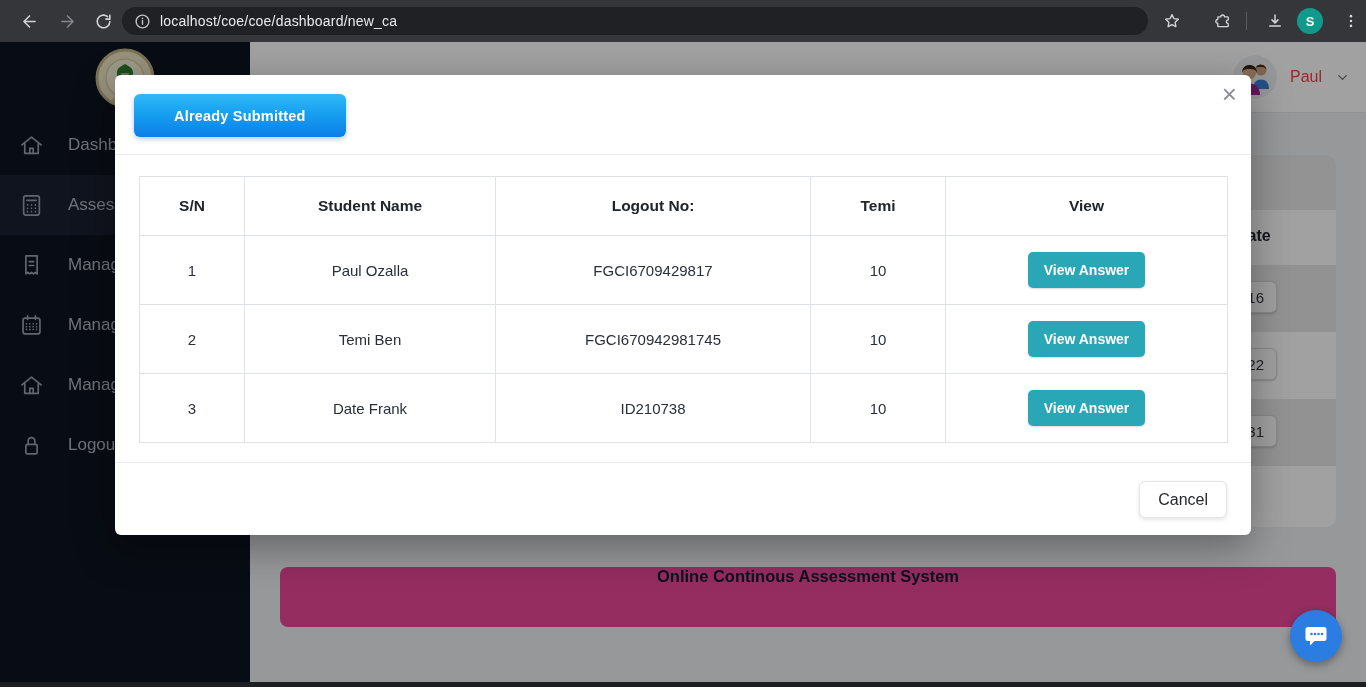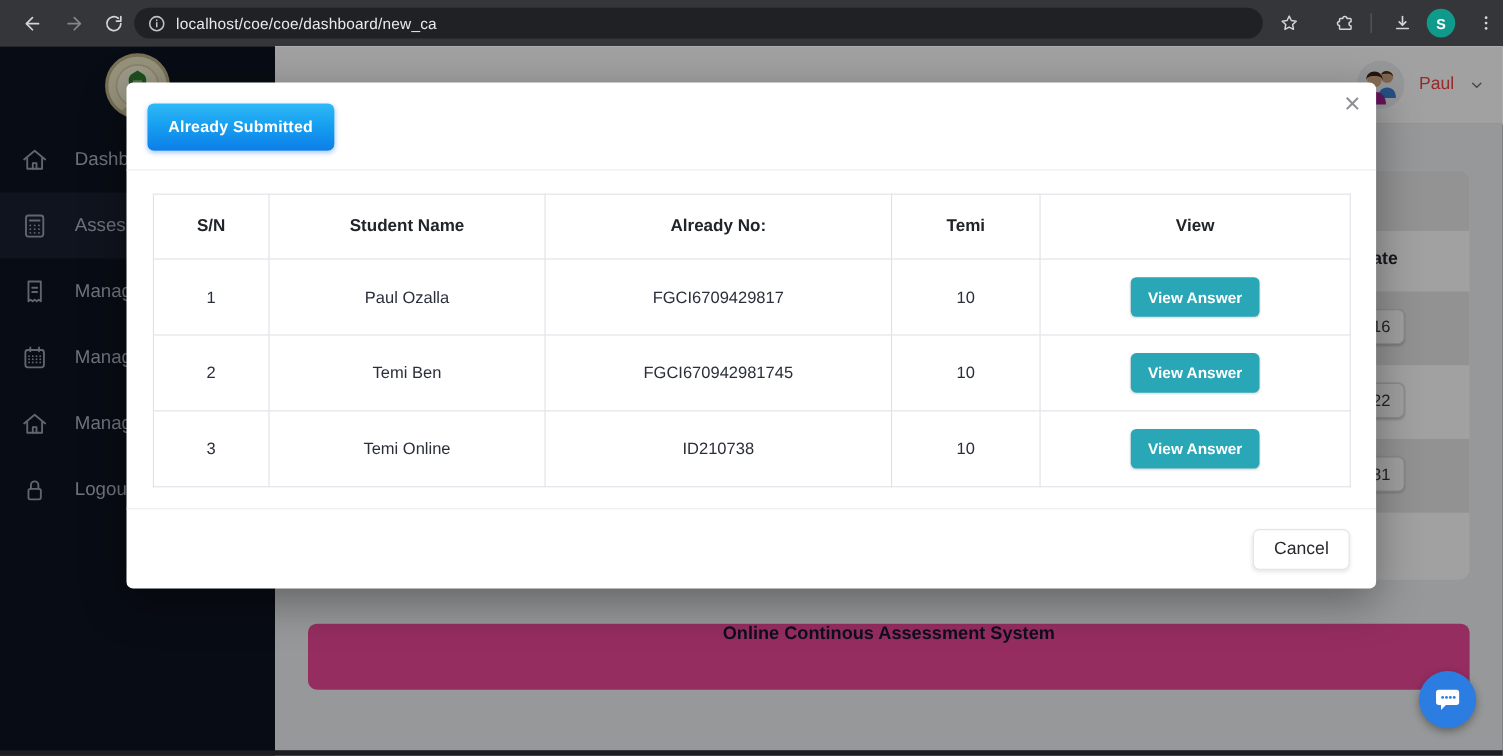--- a/index.html
+++ b/index.html
@@ -64,7 +64,7 @@
   .modal { position:absolute; left:115px; top:75px; width:1136px; height:460px; background:#fff;
            border-radius:6px; box-shadow:0 12px 40px rgba(0,0,0,.35); z-index:20; }
   .modal-header { position:absolute; top:0; left:0; width:100%; height:80px; border-bottom:1px solid #ebebf0; }
-  .already-btn { position:absolute; left:19px; top:19px; height:43px; padding:0 19px; border:none;
+  .already-btn { position:absolute; left:19px; top:19px; height:43px; padding:0 40px; border:none;
                  border-radius:6px; color:#fff; font-weight:700; font-size:14.5px; letter-spacing:.2px;
                  font-family:"Liberation Sans", sans-serif;
                  background:linear-gradient(180deg,#30b8f7 0%,#17a0f0 45%,#0c7ee9 100%);

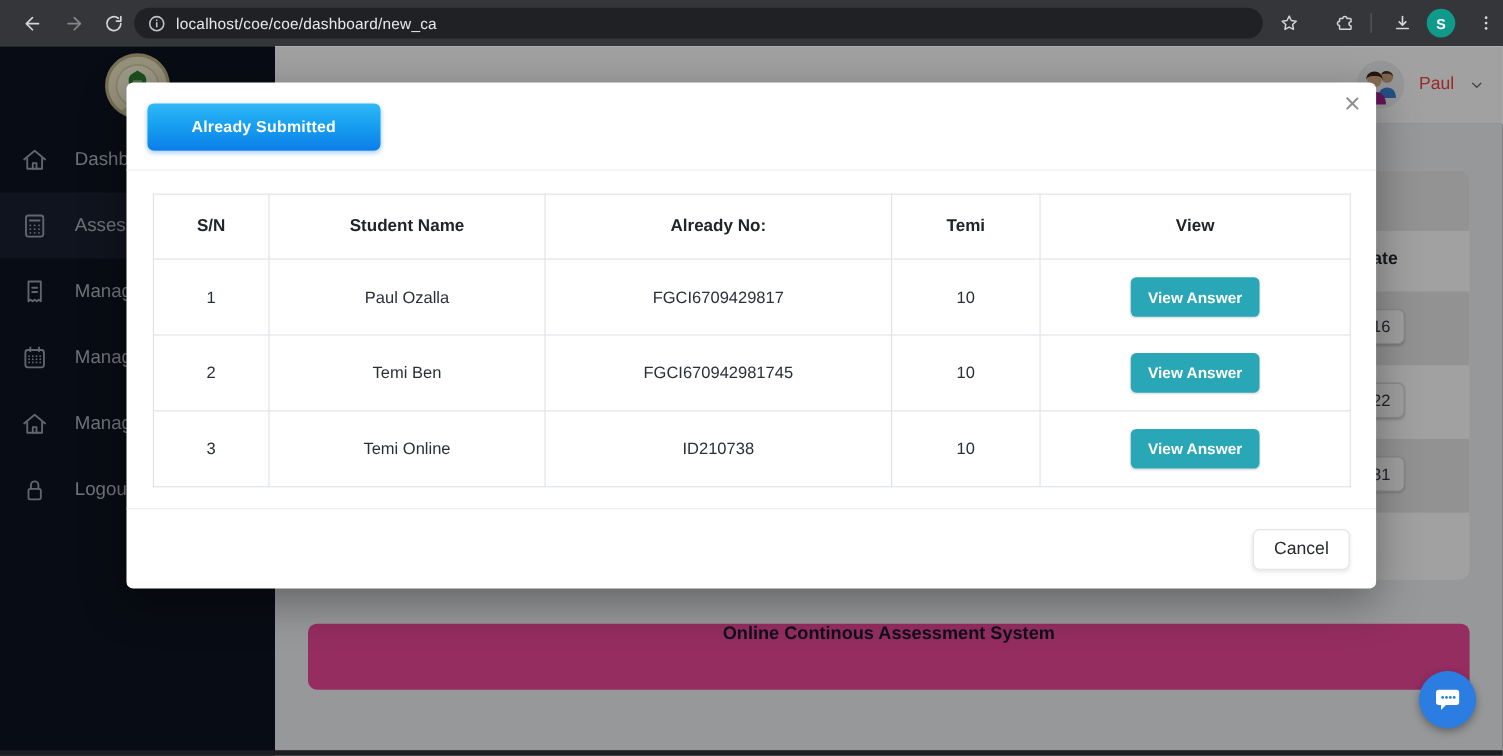--- a/index.html
+++ b/index.html
@@ -294,7 +294,7 @@
       <tr>
         <th>S/N</th>
         <th>Student Name</th>
-        <th>Already No:</th>
+        <th>Logout No:</th>
         <th>Temi</th>
         <th>View</th>
       </tr>

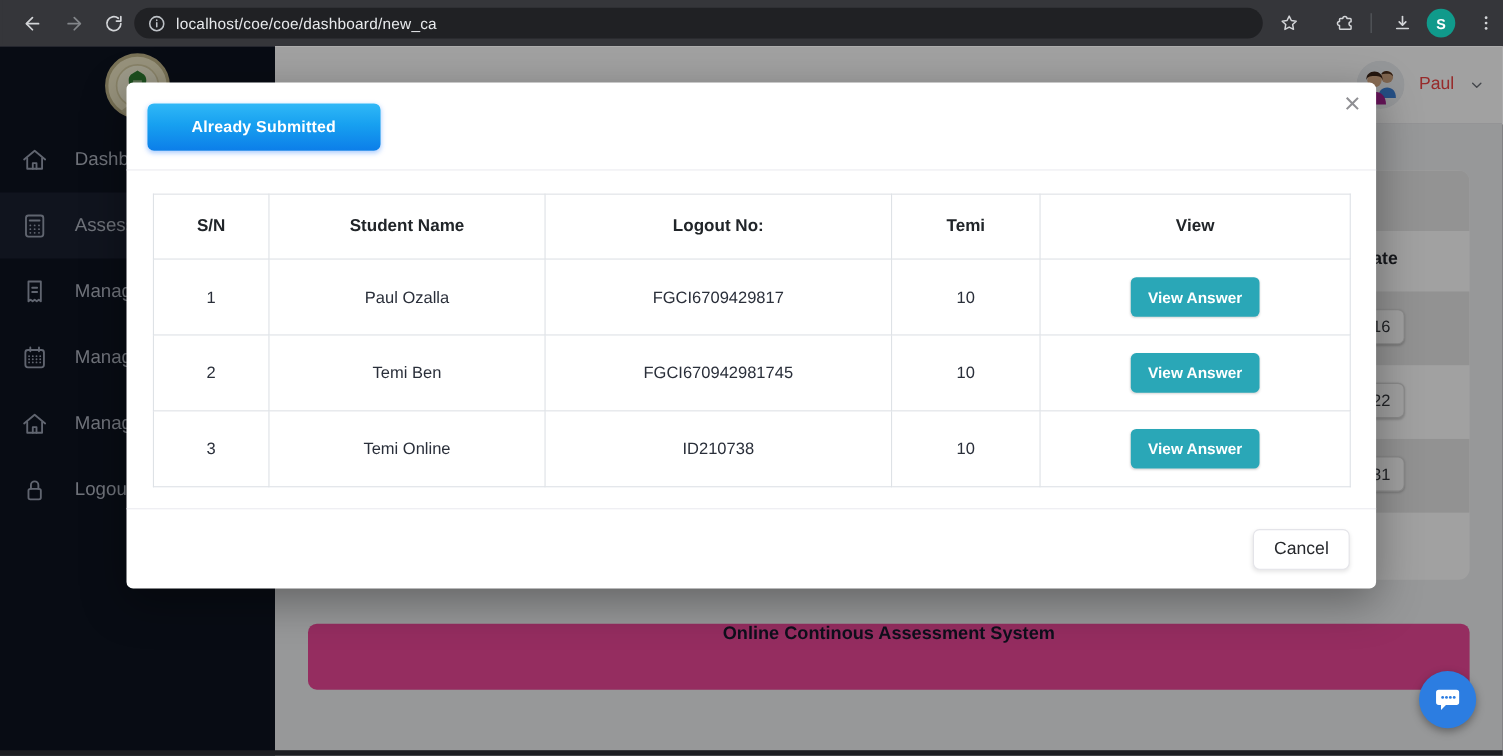--- a/index.html
+++ b/index.html
@@ -320,7 +320,7 @@
       </tr>
       <tr>
         <td>3</td>
-        <td>Temi Online</td>
+        <td>Date Frank</td>
         <td>ID210738</td>
         <td>10</td>
         <td>

